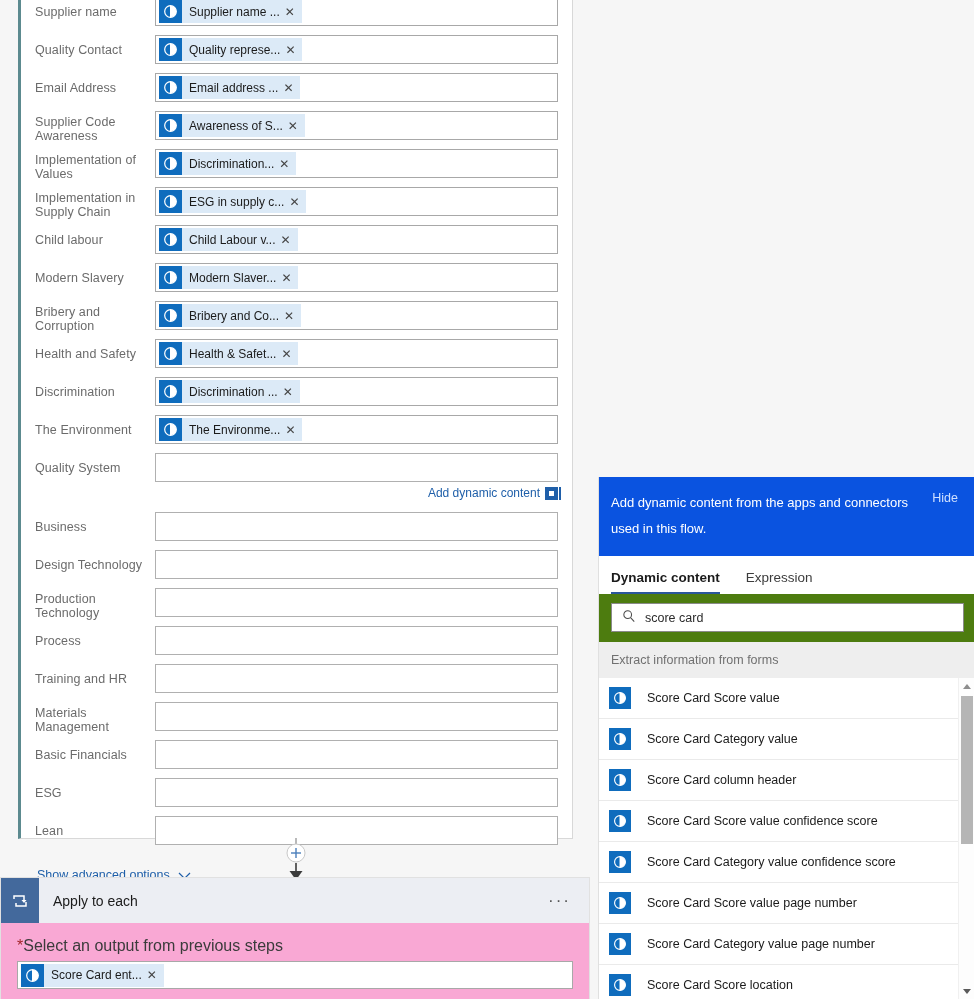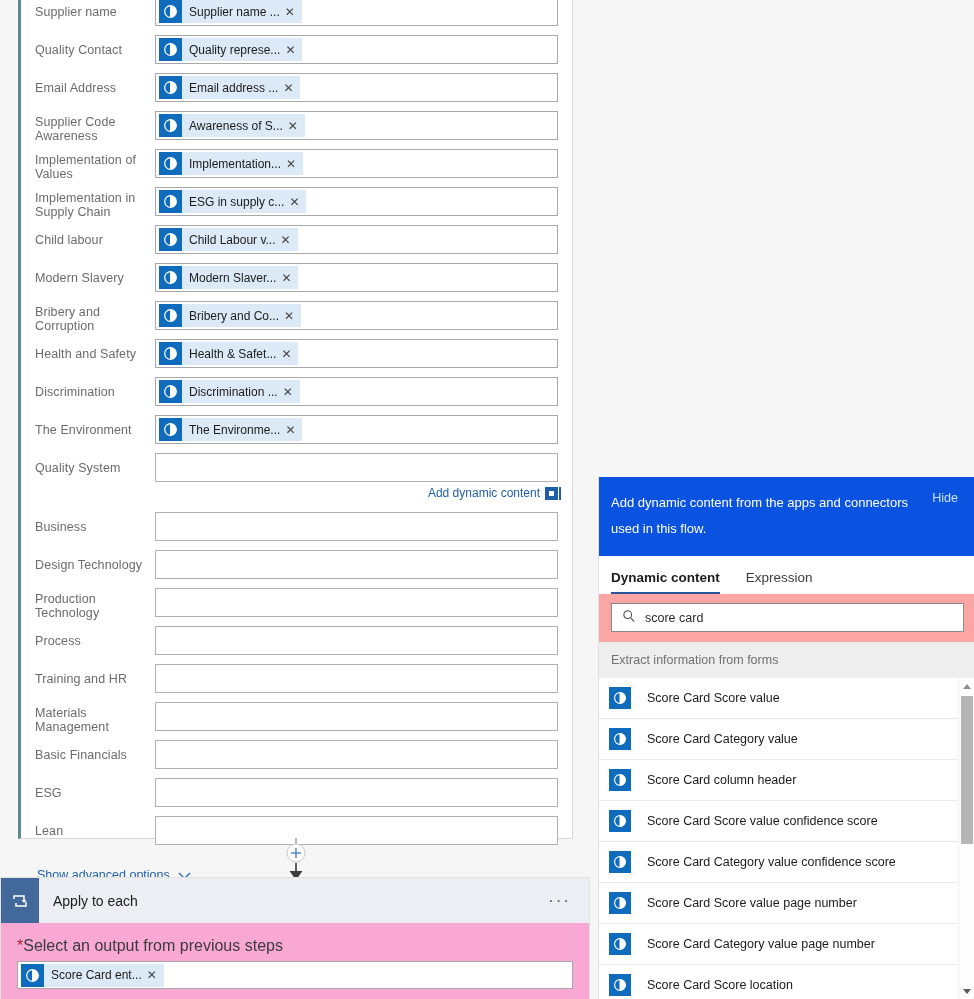--- a/index.html
+++ b/index.html
@@ -393,7 +393,7 @@
                   <line x1="8" y1="1.8" x2="8" y2="14.2" stroke="#ffffff" stroke-width="1.1"></line>
                 </svg>
               </span>
-              <span class="token-text">Implementation...</span>
+              <span class="token-text">Discrimination...</span>
               <span class="token-x">✕</span>
             </span>
           </div>

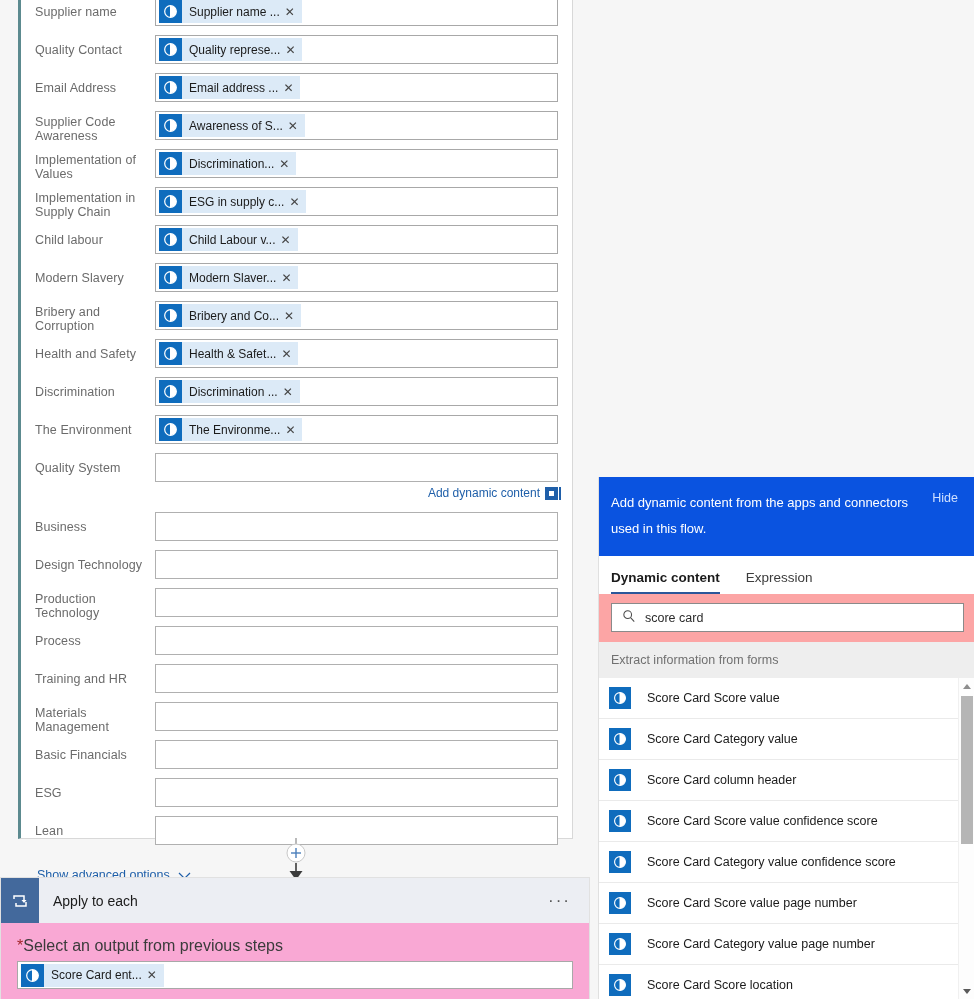--- a/index.html
+++ b/index.html
@@ -238,7 +238,7 @@
     background: #2b579a;
   }
   .dc-search-wrap {
-    background: #fca5a5;
+    background: #4d7c0f;
     padding: 9px 10px 10px 12px;
   }
   .dc-search {

